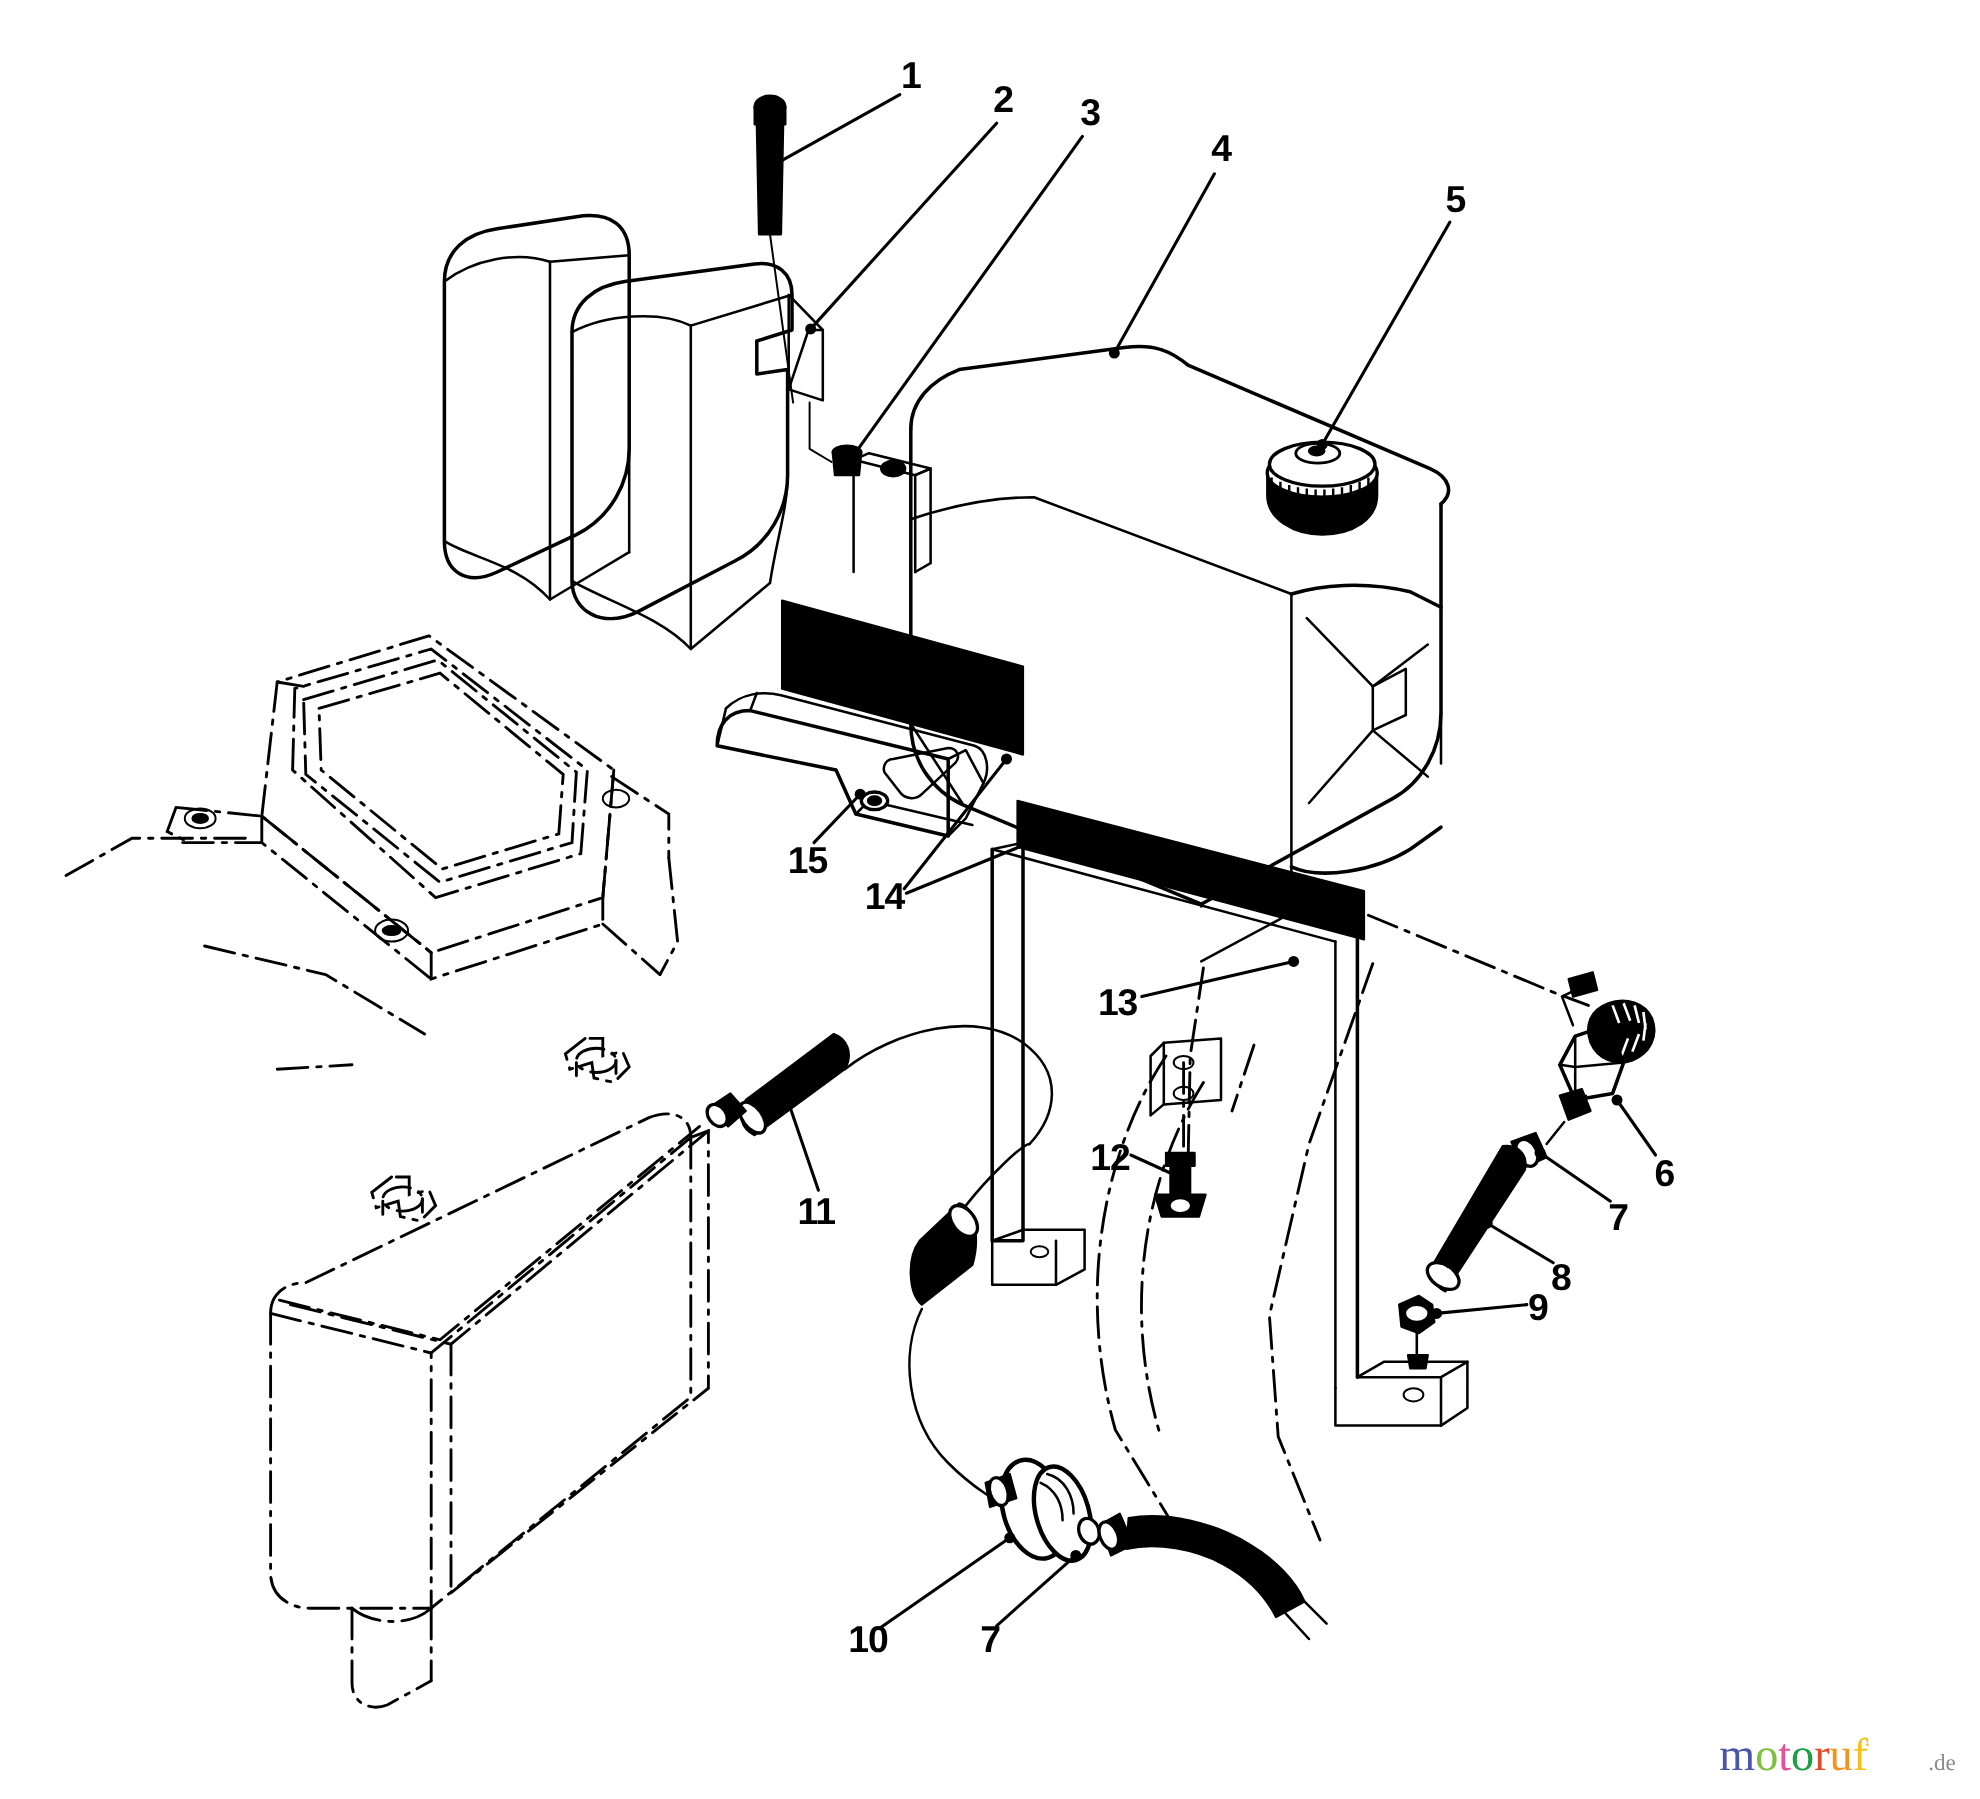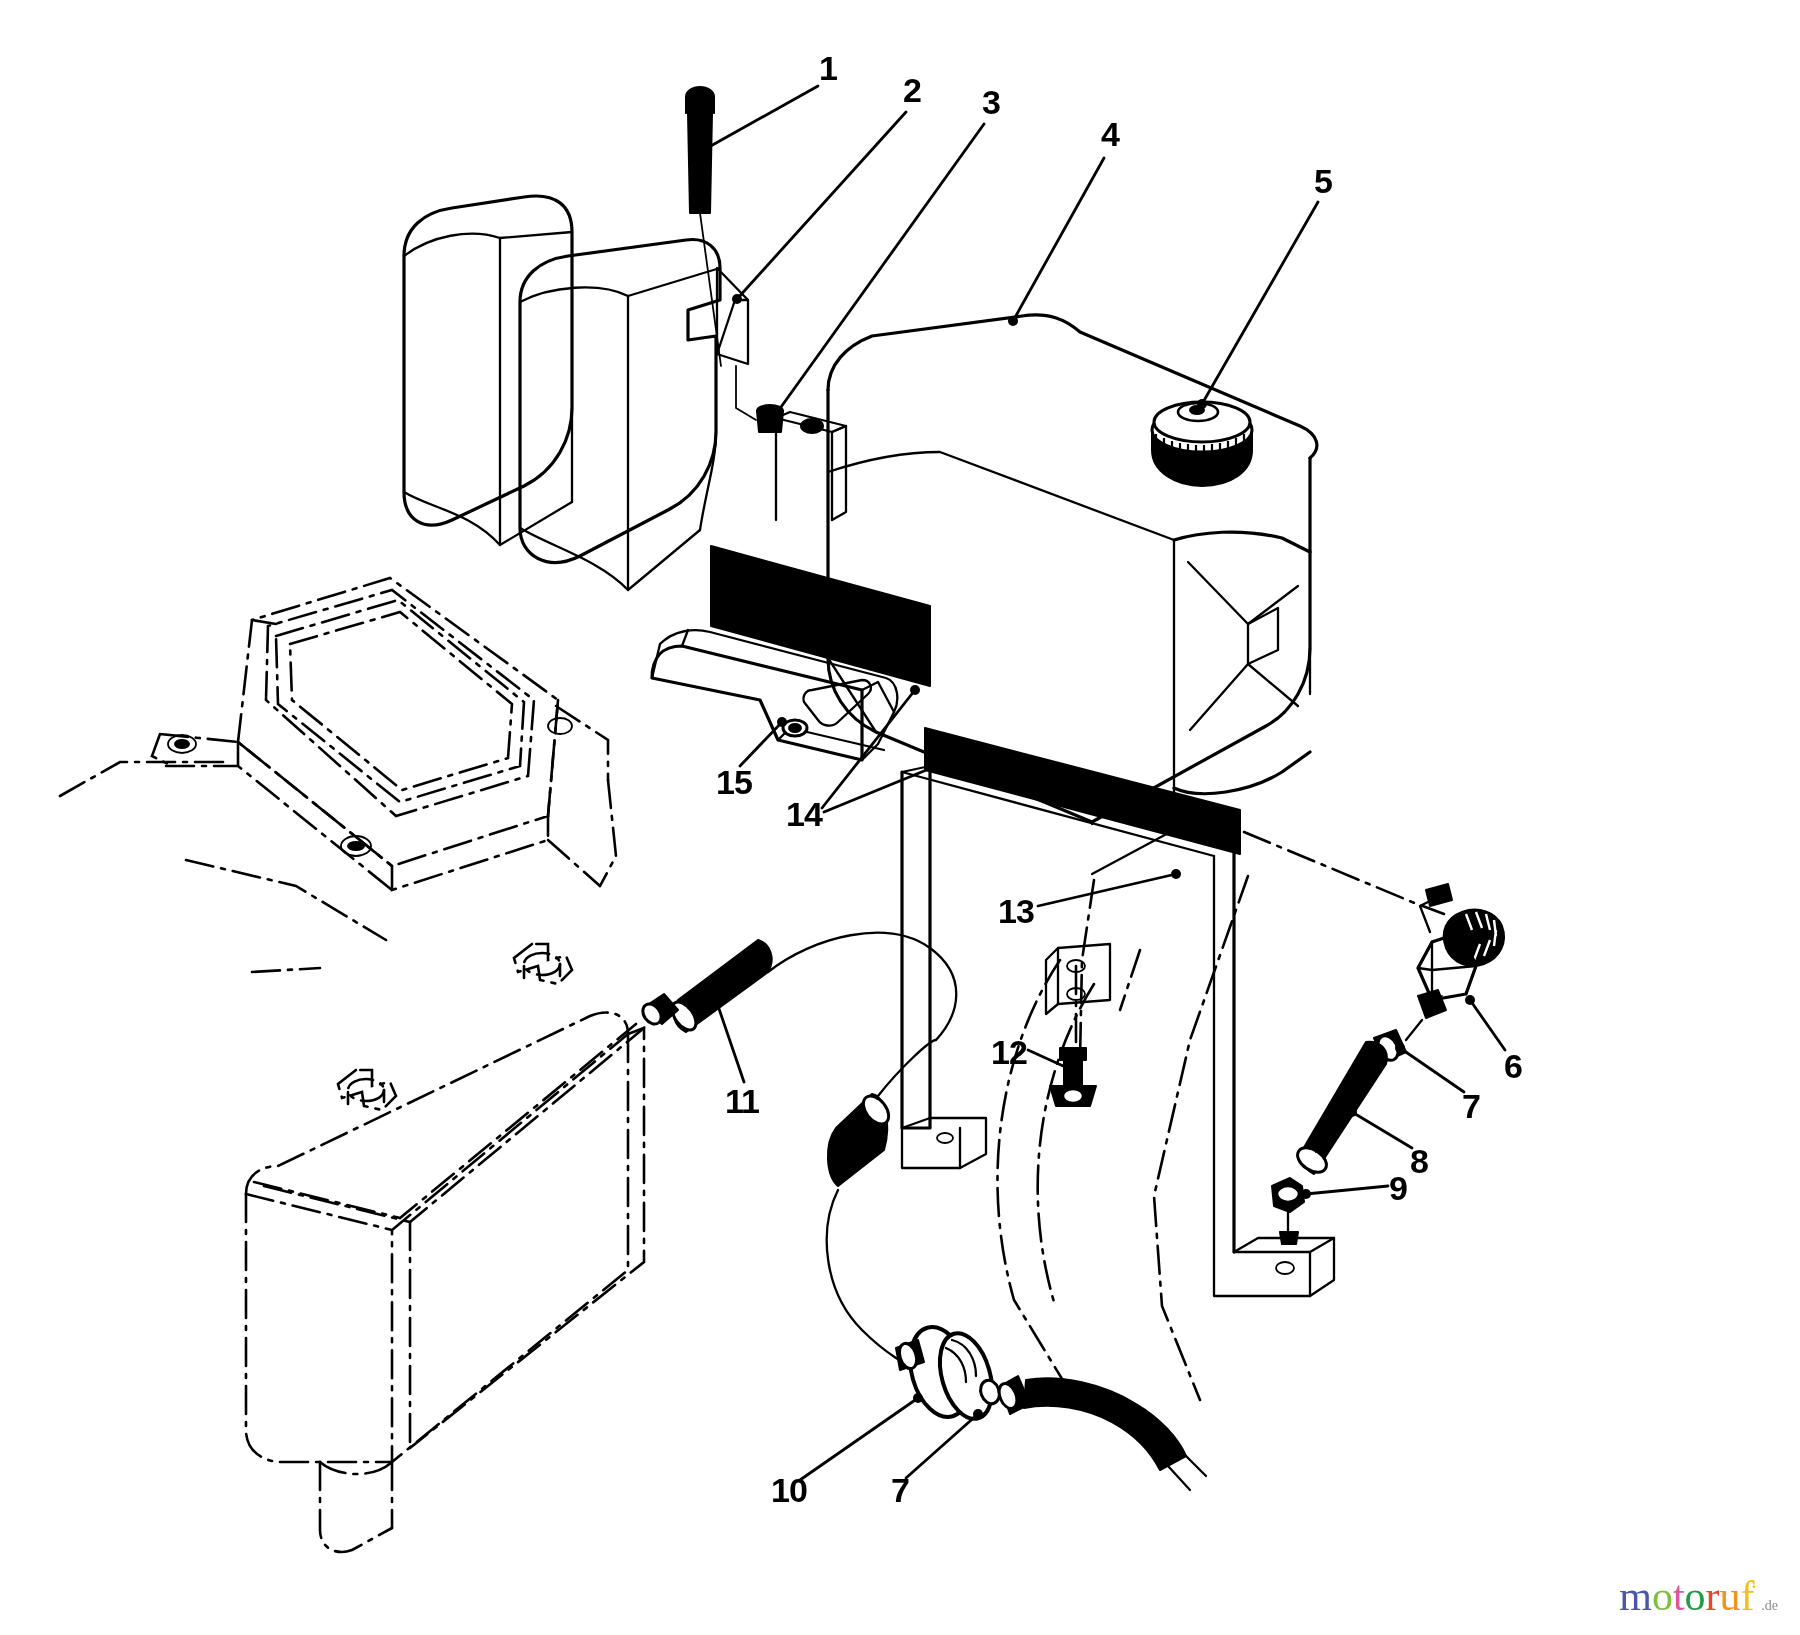--- a/index.html
+++ b/index.html
@@ -43,8 +43,9 @@
   }
   #watermark .wm-ch { display: inline-block; }
   #watermark .wm-de {
-    font-size: 14px;
+    font-size: 21px;
     vertical-align: baseline;
+    margin-left: 48px;
   }
   #watermark .wm-dot {
     position: relative;

